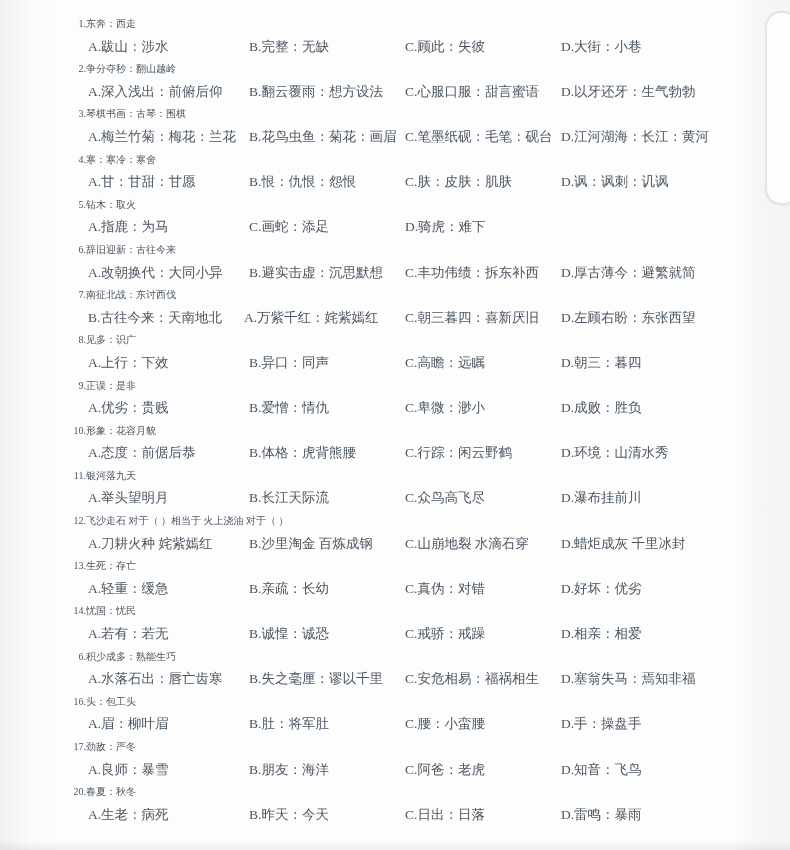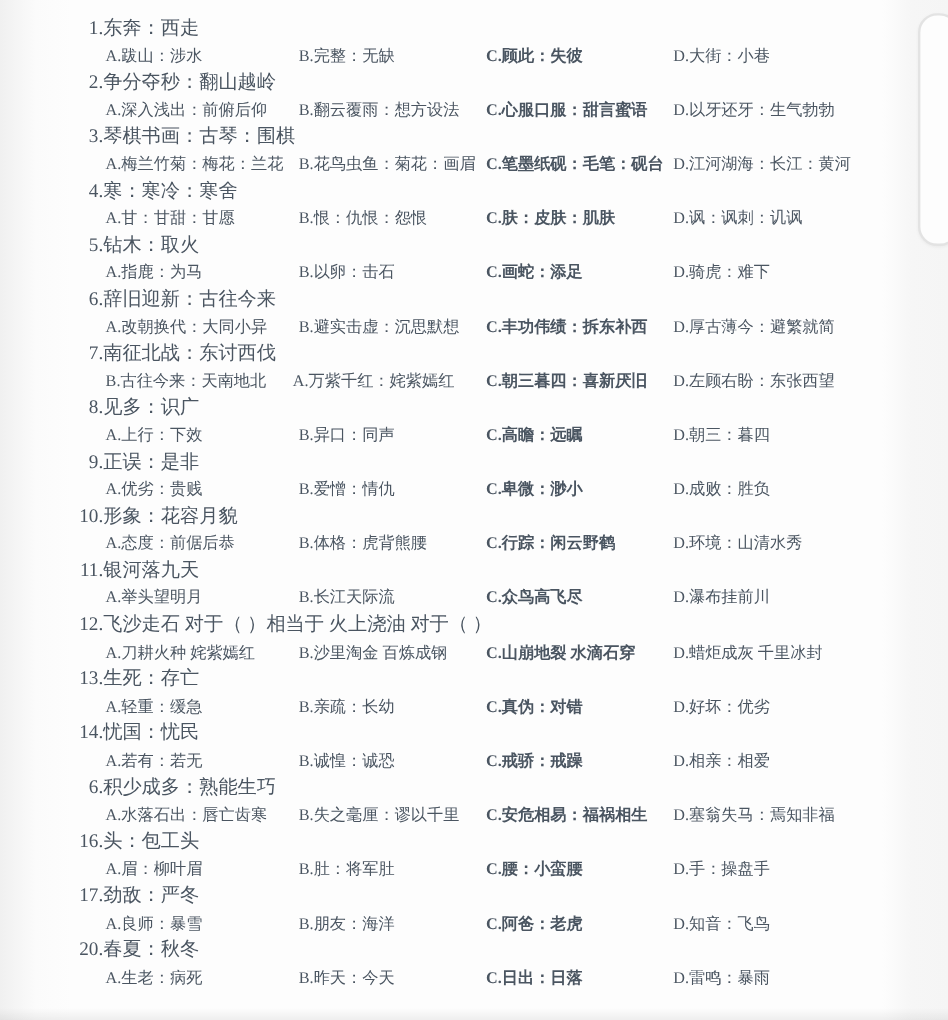--- a/index.html
+++ b/index.html
@@ -28,7 +28,7 @@
   .question{}
   .stem-line{
     height:22.6px;line-height:22.6px;padding-left:64px;
-    font-size:16px;white-space:nowrap;
+    font-size:10px;white-space:nowrap;
   }
   .qnum{display:inline-block;width:22px;text-align:right;}
   .stem{}

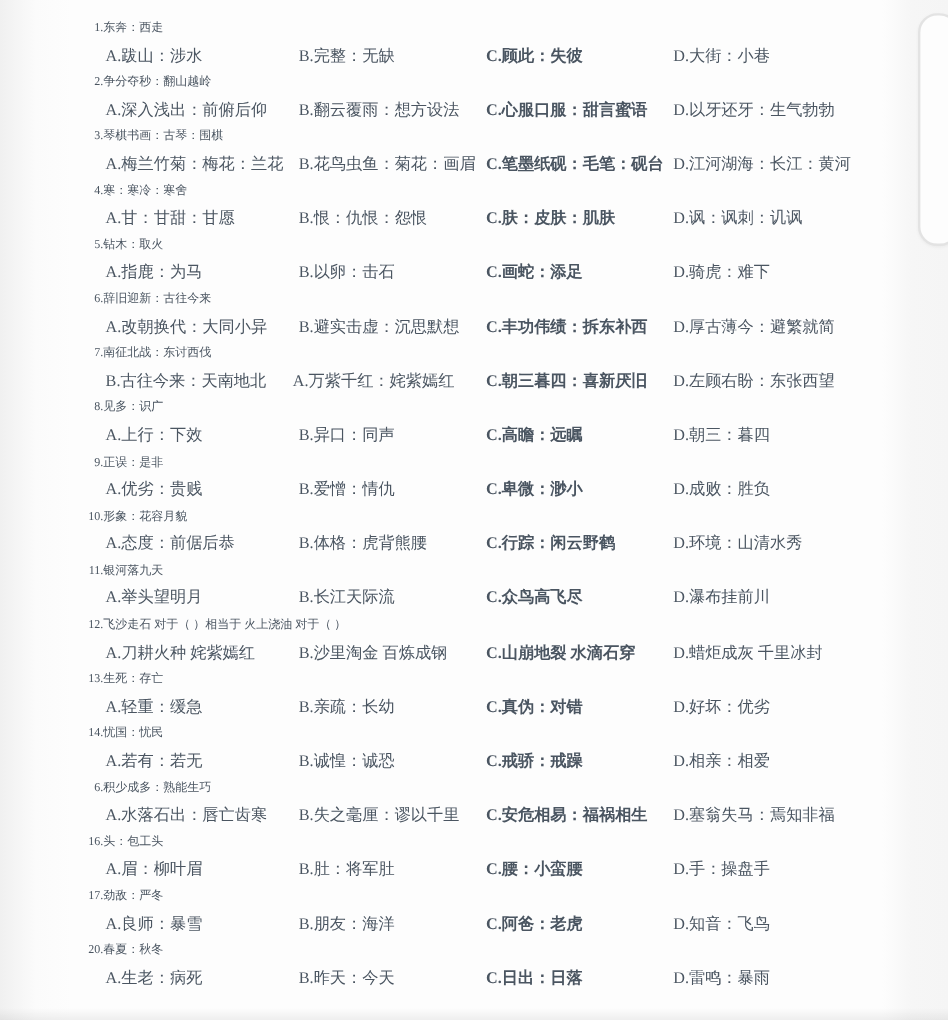--- a/index.html
+++ b/index.html
@@ -40,7 +40,7 @@
   .opt{flex:0 0 auto;padding-right:6px;}
   .opt.col-a{min-width:155px;}
   .opt.col-b{min-width:150px;}
-  .opt.col-c{min-width:150px;font-weight:bold;}
+  .opt.col-c{min-width:150px;}
   .opt.col-d{min-width:0;}
 </style>
 </head>

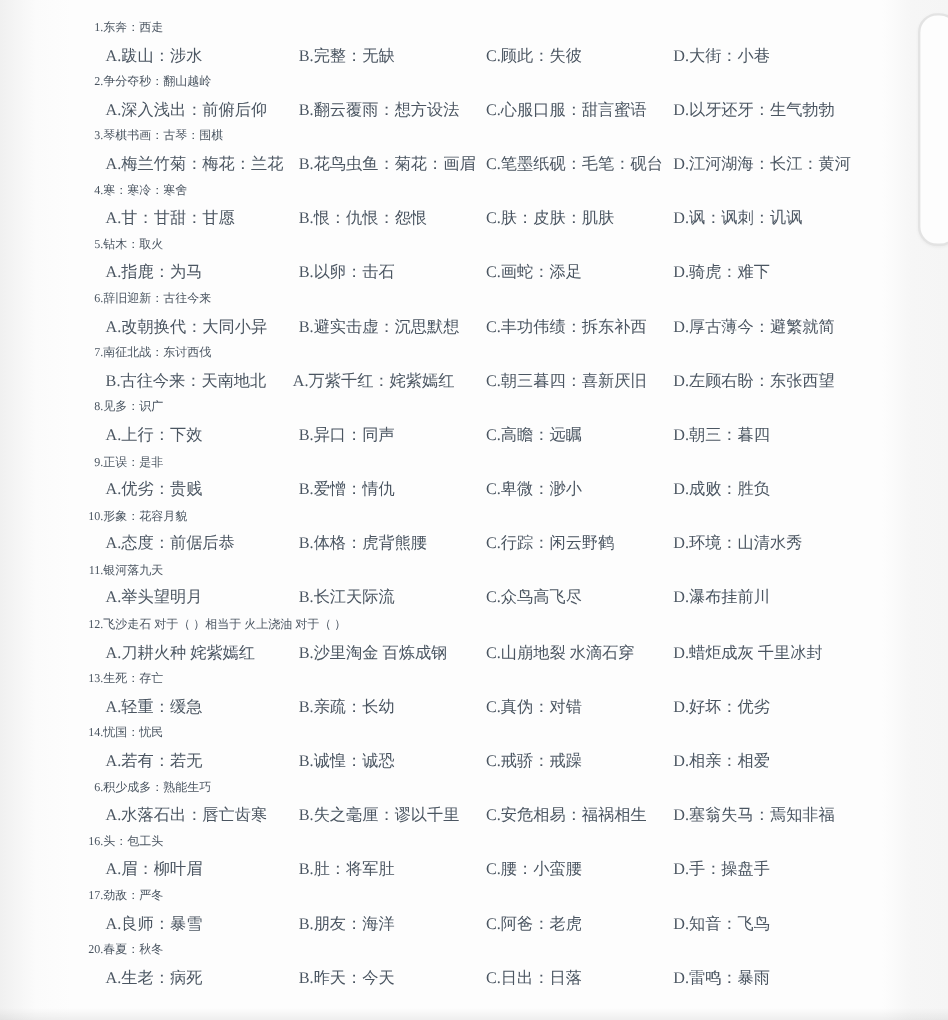--- a/index.html
+++ b/index.html
@@ -92,7 +92,6 @@
     <div class="stem-line"><span class="qnum">5.</span><span class="stem">钻木：取火</span></div>
     <div class="opts">
       <span class="opt col-a">A.指鹿：为马</span>
-      <span class="opt col-b">B.以卵：击石</span>
       <span class="opt col-c">C.画蛇：添足</span>
       <span class="opt col-d">D.骑虎：难下</span>
     </div>

